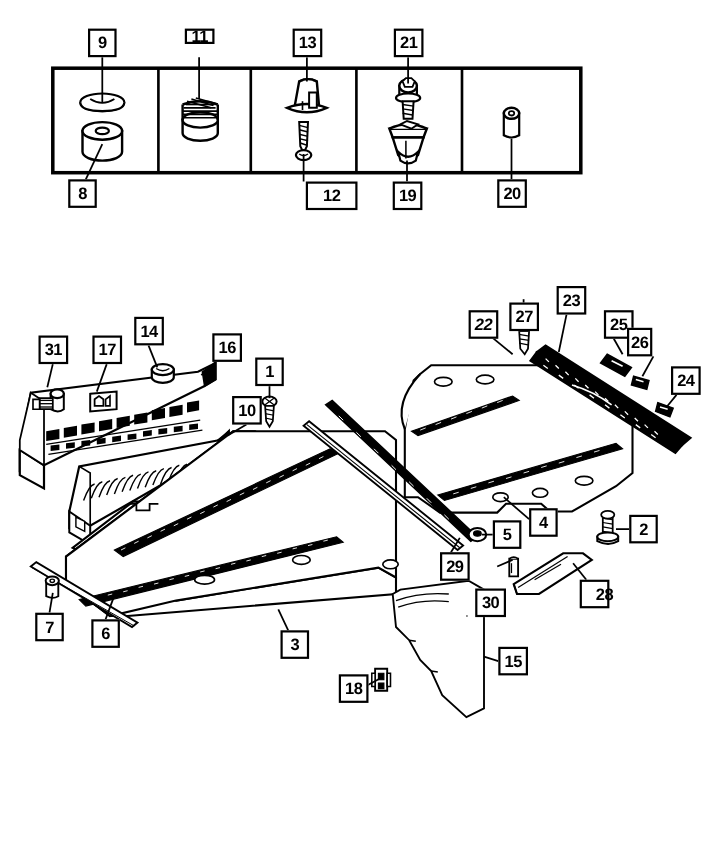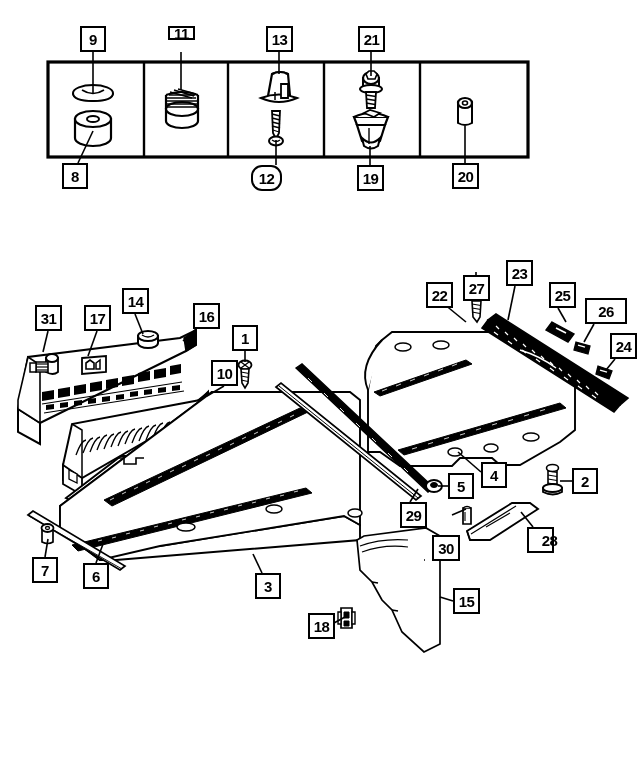--- a/index.html
+++ b/index.html
@@ -451,7 +451,7 @@
       <div class="callout" style="left: 62px; top: 163px; width: 26px; height: 26px;">
         <span>8</span>
       </div>
-      <div class="callout" style="left: 251px; top: 165px; width: 31px; height: 26px; border-radius: 11px;">
+      <div class="callout" style="left: 278px; top: 165px; width: 47px; height: 26px;">
         <span>12</span>
       </div>
       <div class="callout" style="left: 357px; top: 165px; width: 27px; height: 26px;">

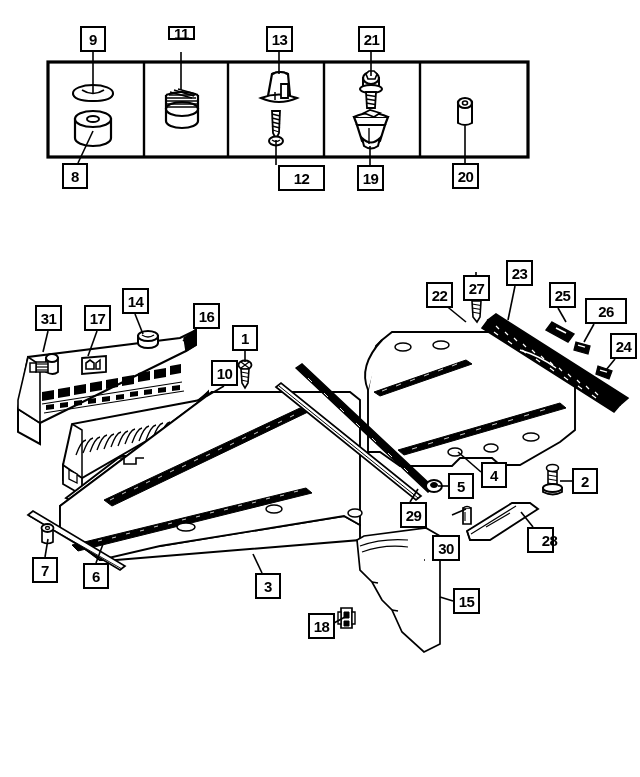--- a/index.html
+++ b/index.html
@@ -481,7 +481,7 @@
       <div class="callout" style="left: 463px; top: 246px; width: 27px; height: 26px; margin-top: 29px;">
         <span>27</span>
       </div>
-      <div class="callout" style="left: 426px; top: 282px; width: 27px; height: 26px;">
+      <div class="callout" style="left: 426px; top: 282px; width: 27px; height: 26px; font-style: italic;">
         <span>22</span>
       </div>
       <div class="callout" style="left: 506px; top: 260px; width: 27px; height: 26px;">

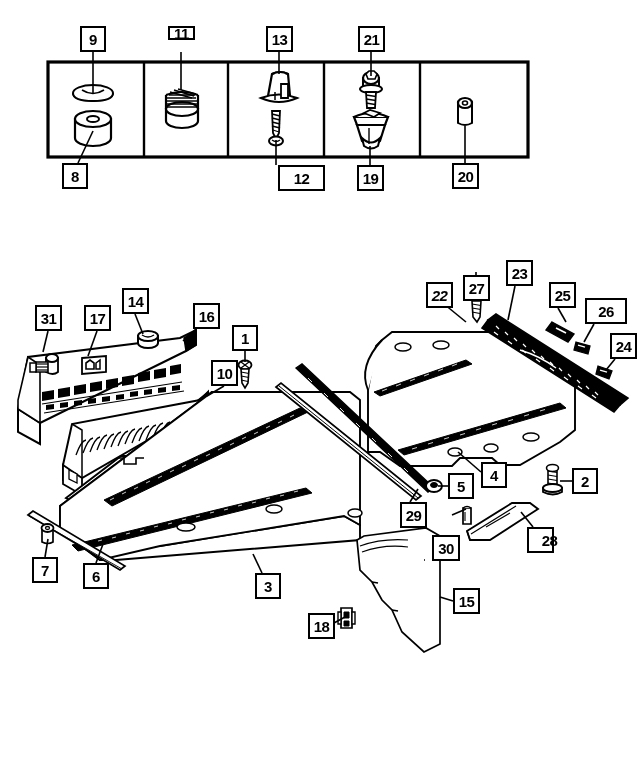--- a/index.html
+++ b/index.html
@@ -490,7 +490,7 @@
       <div class="callout" style="left: 549px; top: 282px; width: 27px; height: 26px;">
         <span>25</span>
       </div>
-      <div class="callout" style="left: 585px; top: 298px; width: 42px; height: 26px;">
+      <div class="callout" style="left: 570px; top: 298px; width: 23px; height: 26px;">
         <span>26</span>
       </div>
       <div class="callout" style="left: 610px; top: 333px; width: 27px; height: 26px;">

